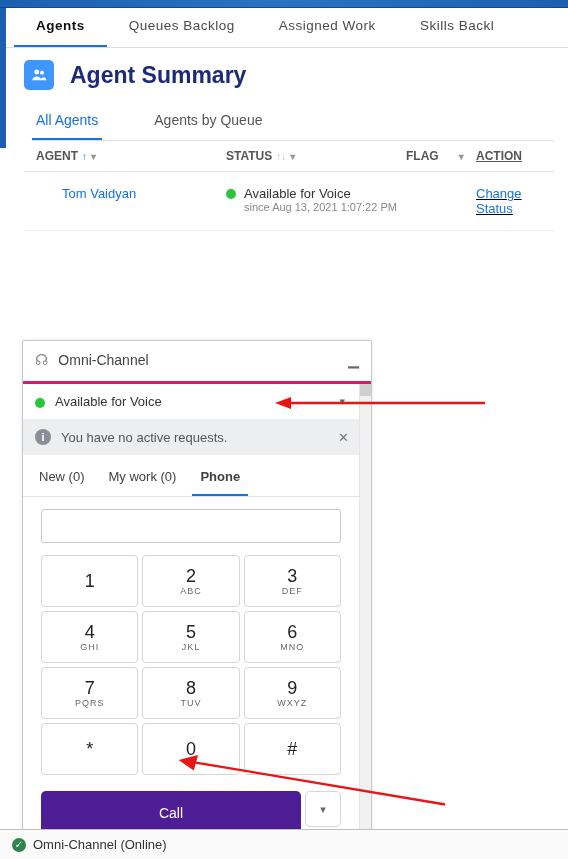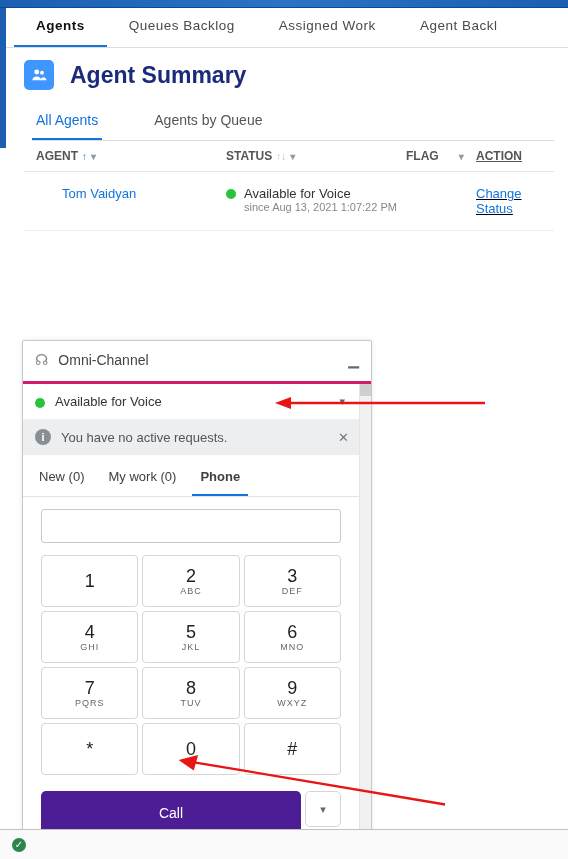--- a/index.html
+++ b/index.html
@@ -80,7 +80,7 @@
   <div class="page-tab active">Agents</div>
   <div class="page-tab">Queues Backlog</div>
   <div class="page-tab">Assigned Work</div>
-  <div class="page-tab">Agent Backl</div>
+  <div class="page-tab">Skills Backl</div>
 </div>
 
 <div class="summary-wrap">

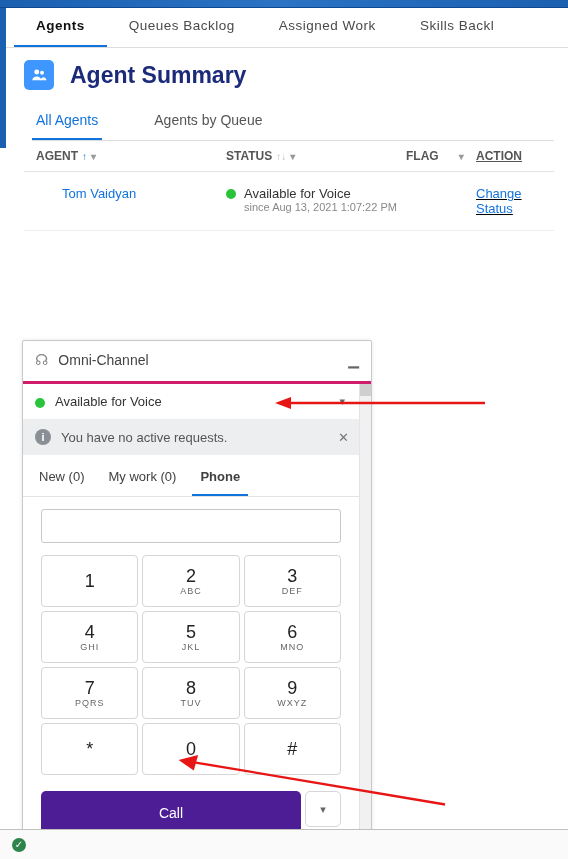--- a/index.html
+++ b/index.html
@@ -243,6 +243,7 @@
 <div class="footer">
   <div class="foot-pill">
     <span class="foot-dot">✓</span>
+    <span>Omni-Channel (Online)</span>
   </div>
 </div>
 

